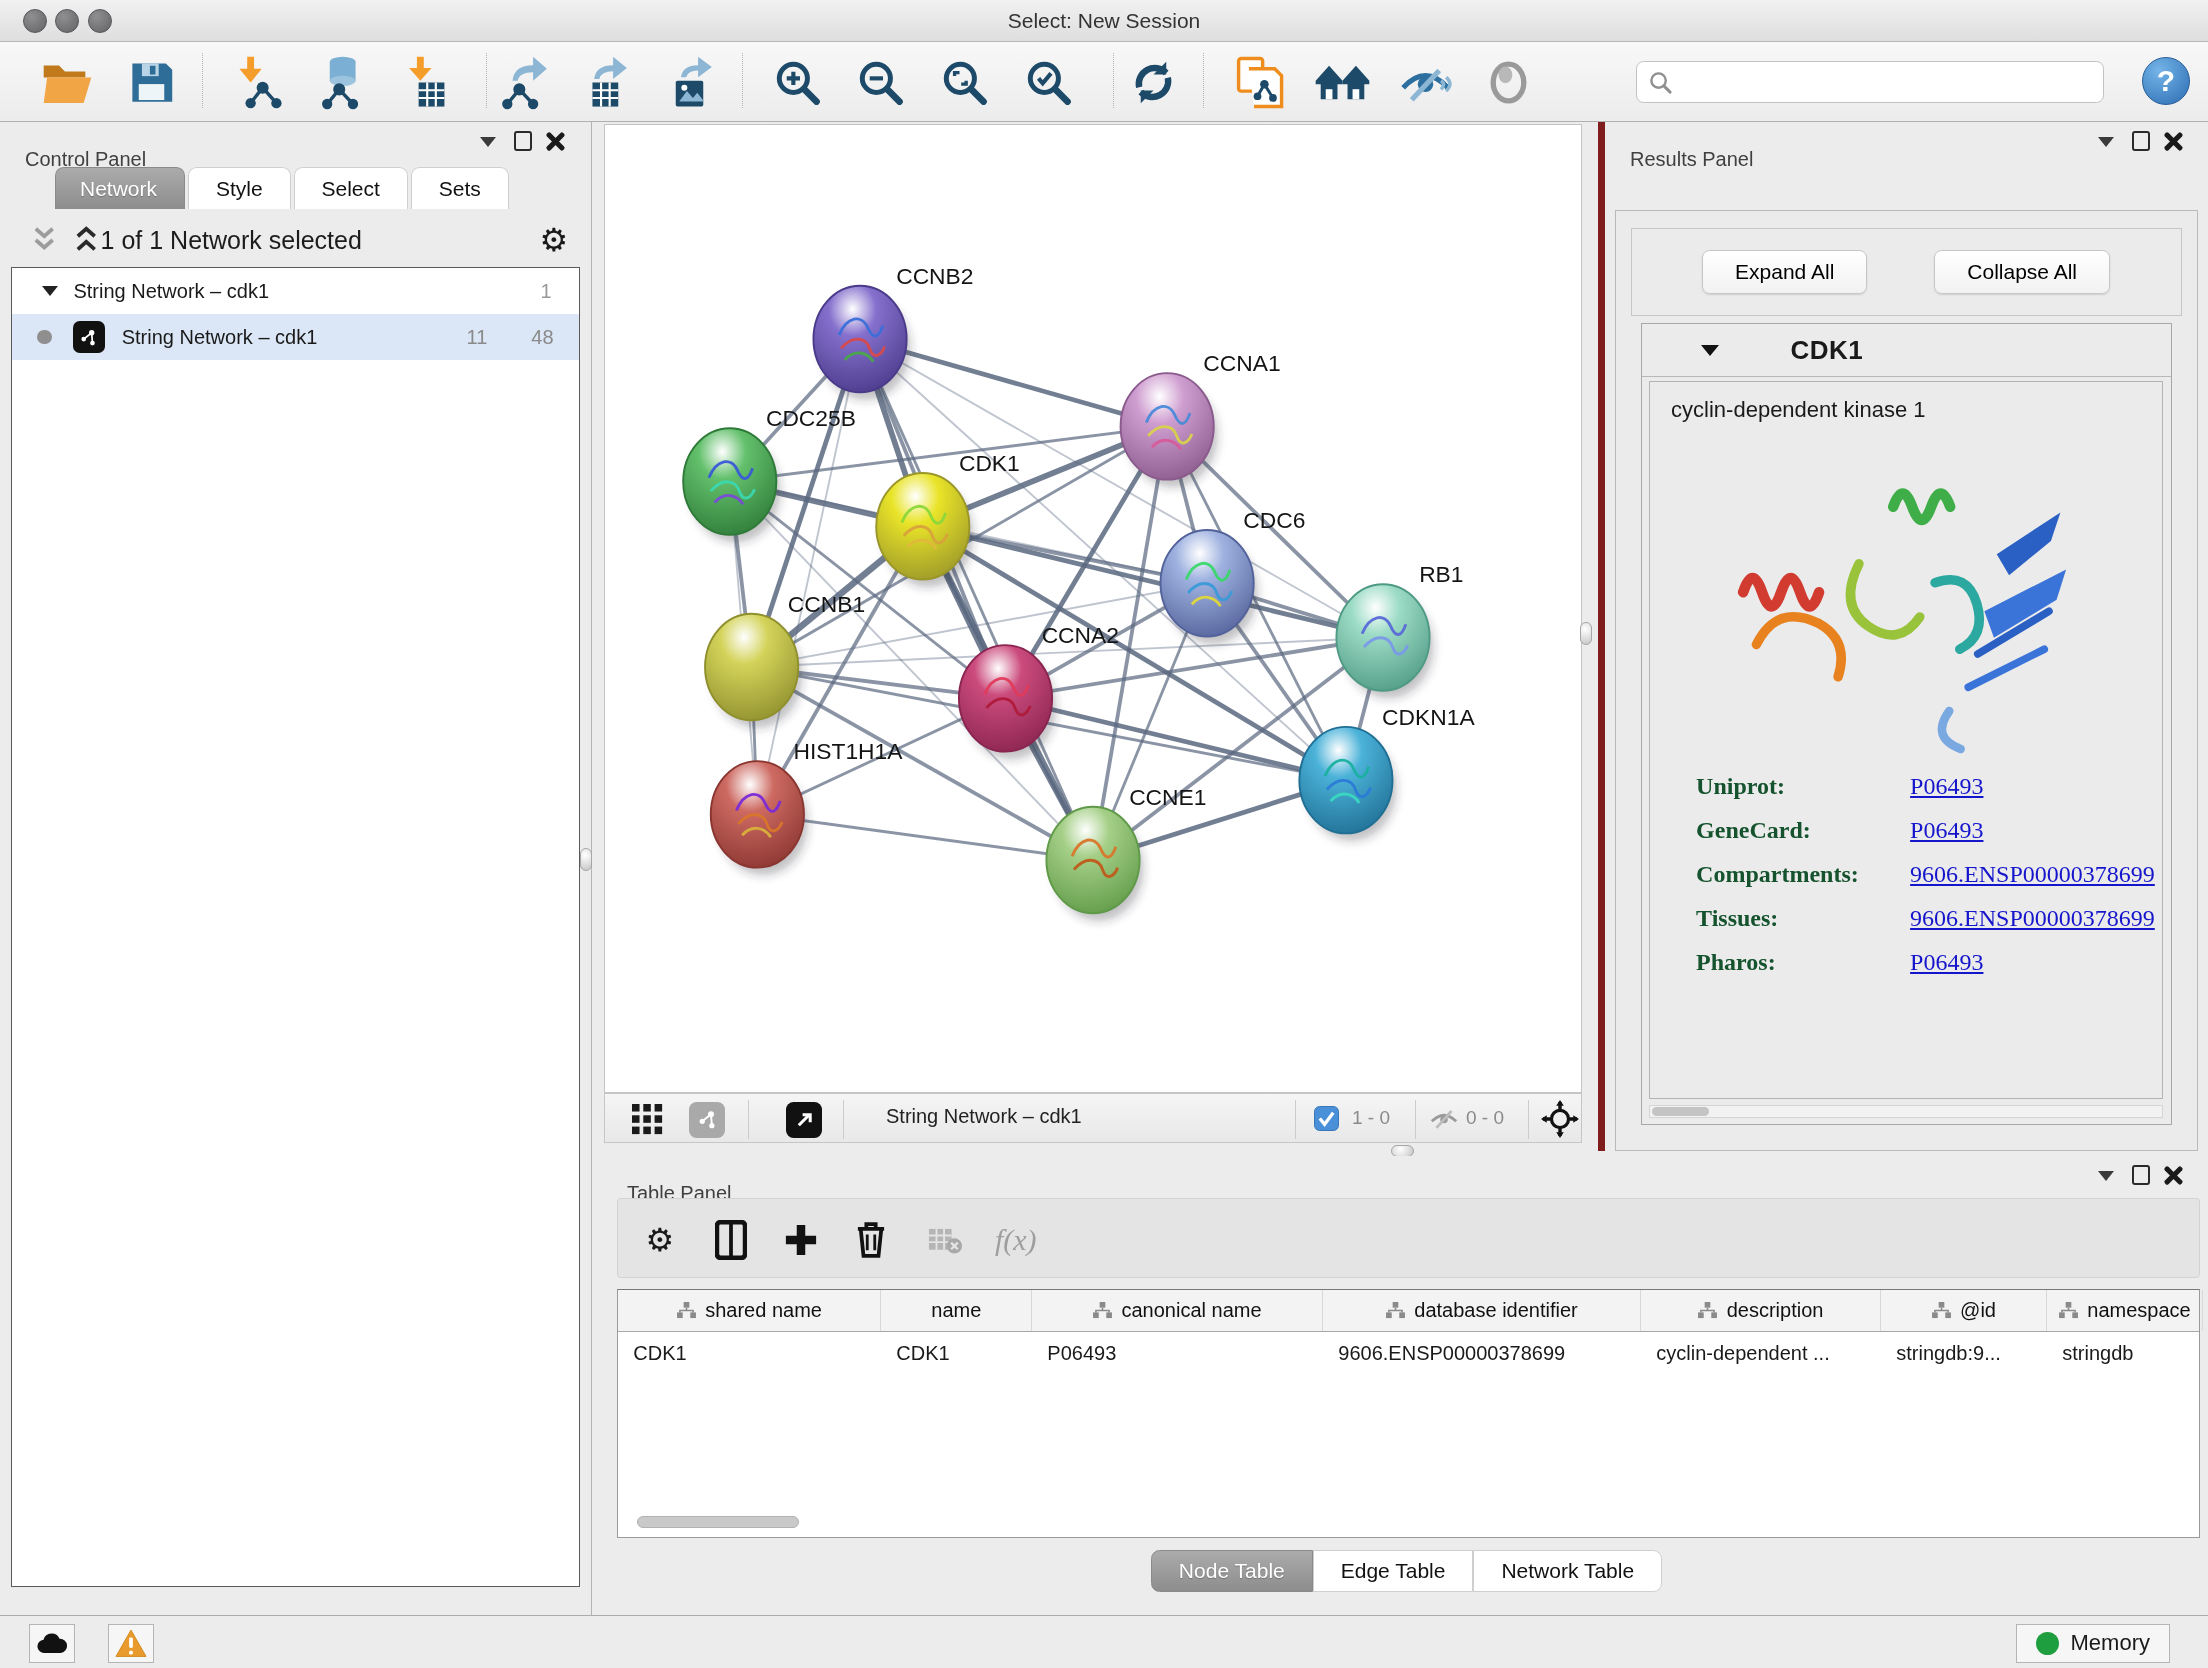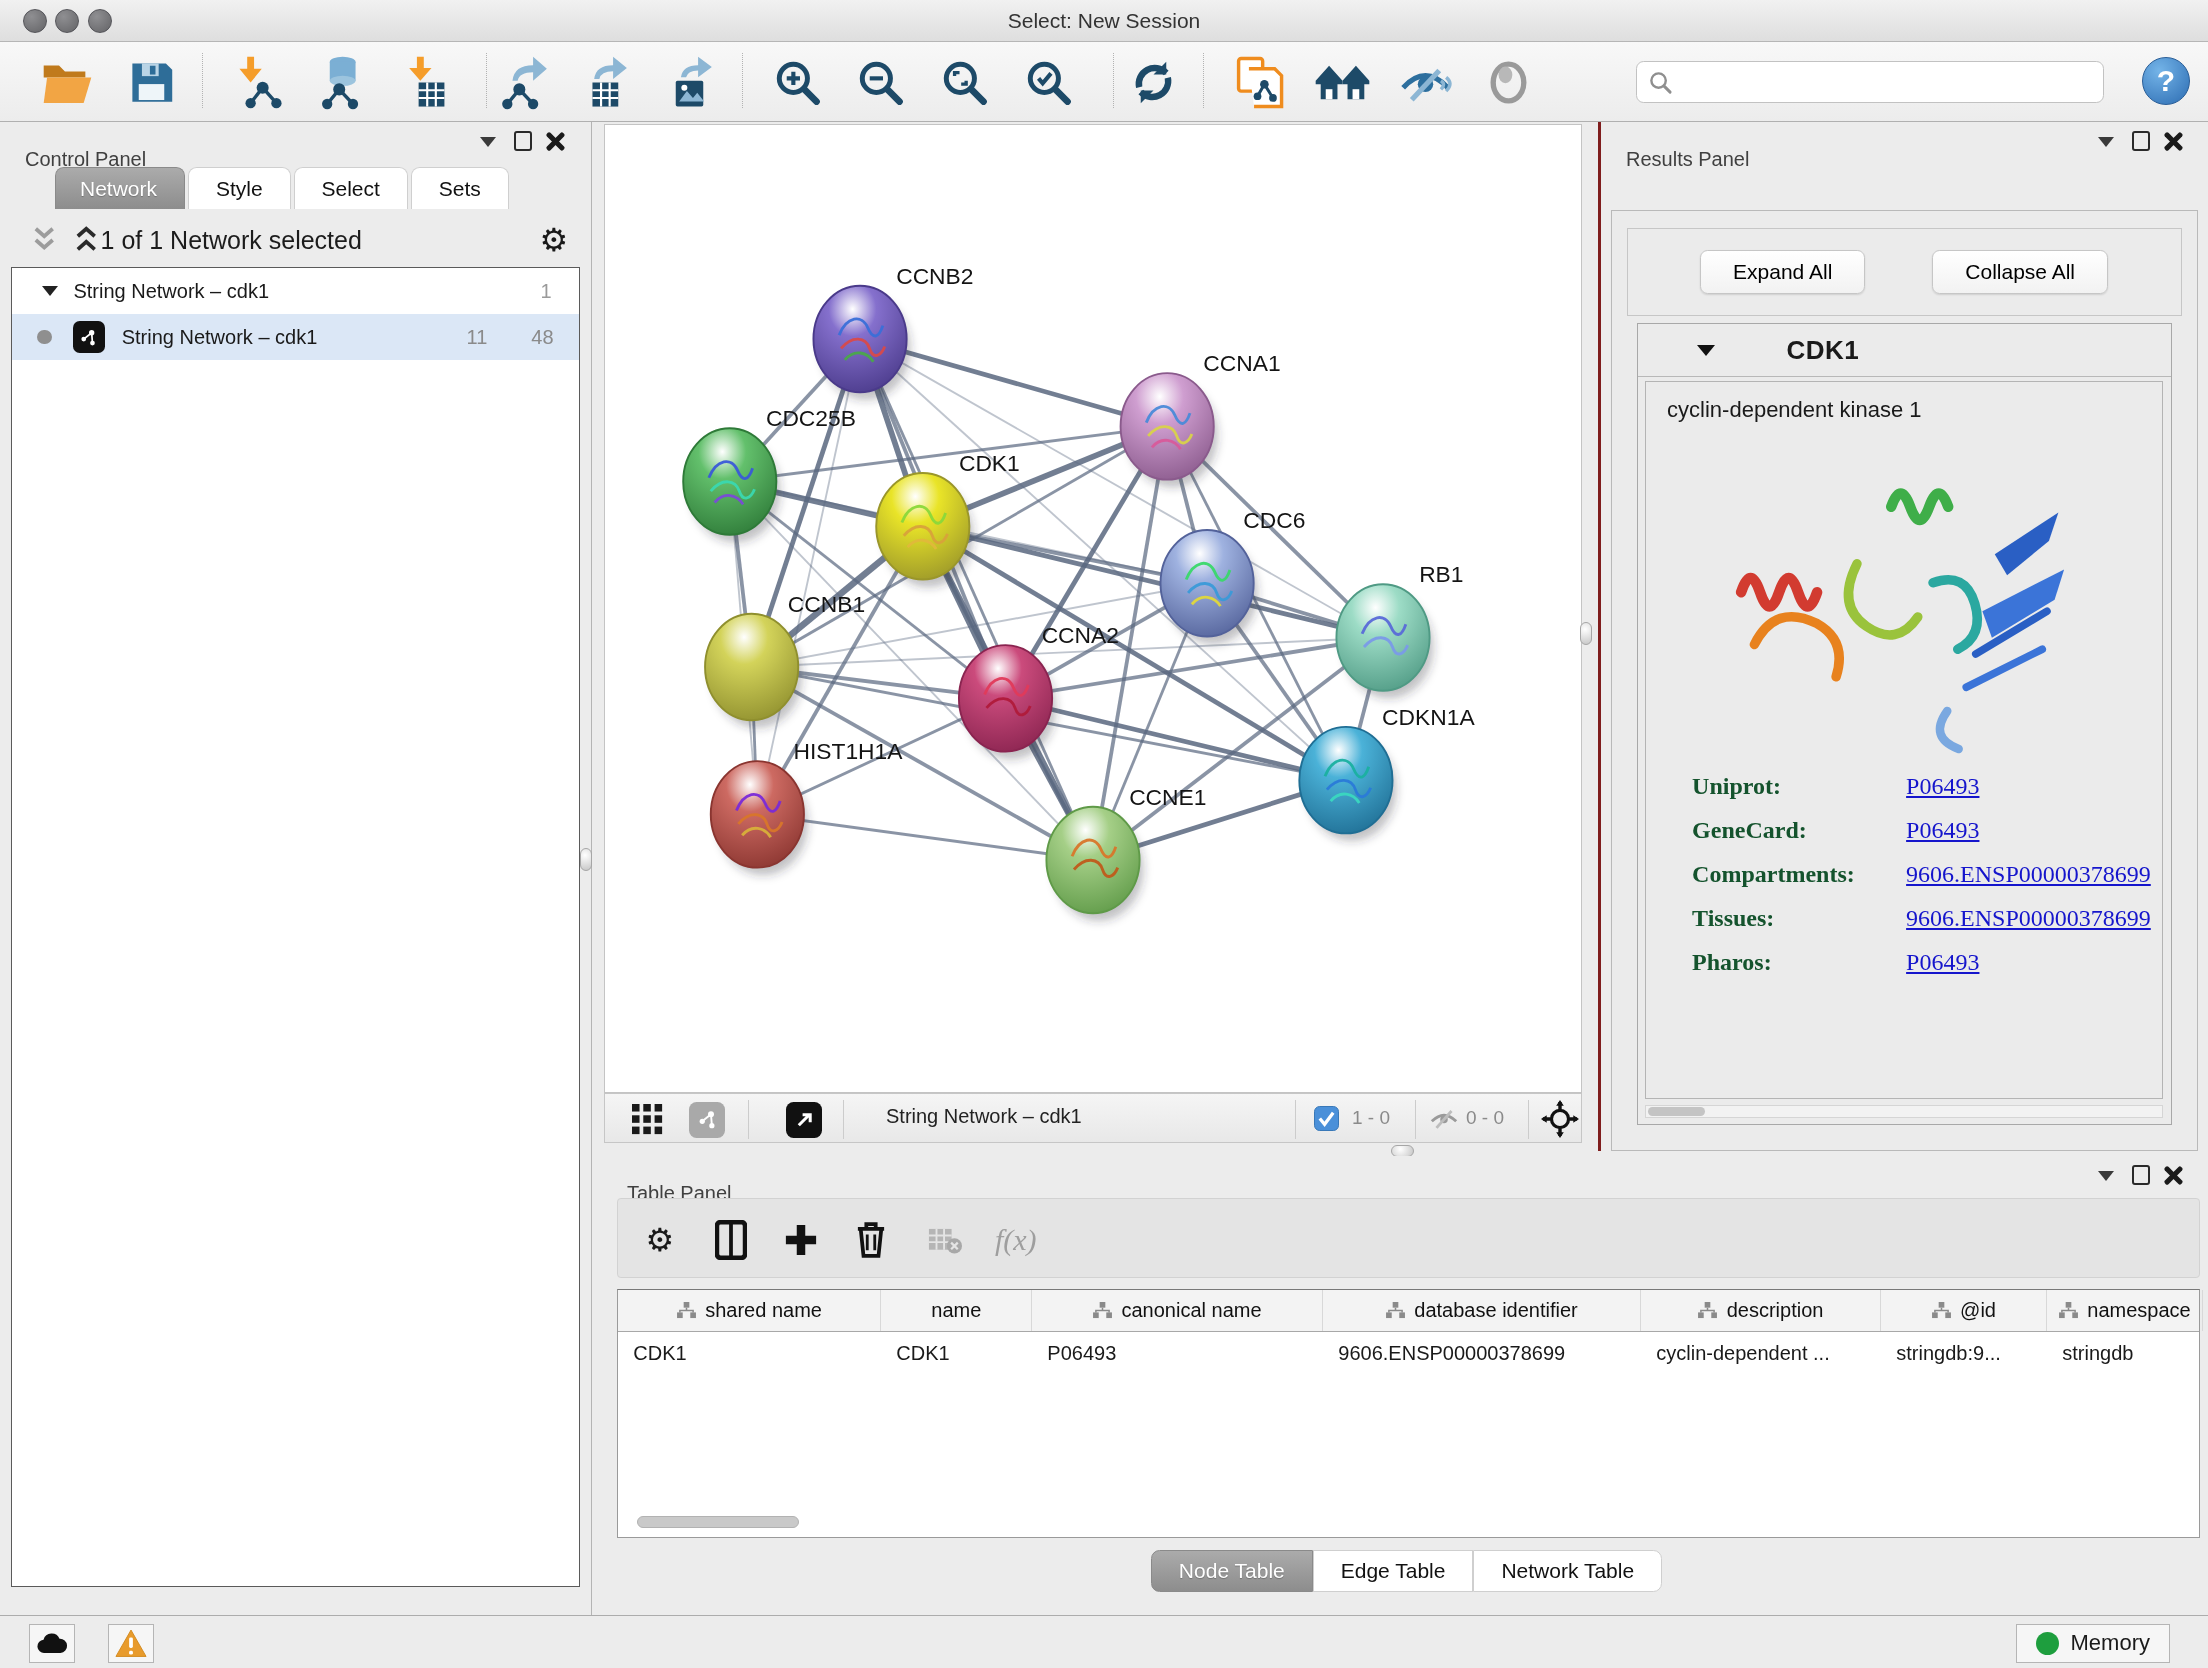--- a/index.html
+++ b/index.html
@@ -62,7 +62,7 @@
   .grip { position:absolute; background:radial-gradient(circle at 40% 30%, #ffffff, #c6c6c6); border:1px solid #a6a6a6; border-radius:7.6px; }
 
   
-  .rp { left:1598px; top:122px; width:611px; height:1029px; background:#ececec; border-left:3px solid #7f1d1d; }
+  .rp { left:1598px; top:122px; width:611px; height:1029px; background:#ececec; border-left:7px solid #7f1d1d; }
   .rp-tabwrap { position:absolute; top:44px; width:100%; display:flex; justify-content:center; }
   .rp-box { position:absolute; left:9.5px; right:11.4px; top:88px; bottom:0; border:1px solid #b9b9b9; background:#ebebeb; }
   .btn-row { position:absolute; left:15px; right:15px; top:17px; height:88px; border:1px solid #c6c6c6; background:#ebebeb; display:flex; align-items:center; justify-content:center; gap:67px; }

